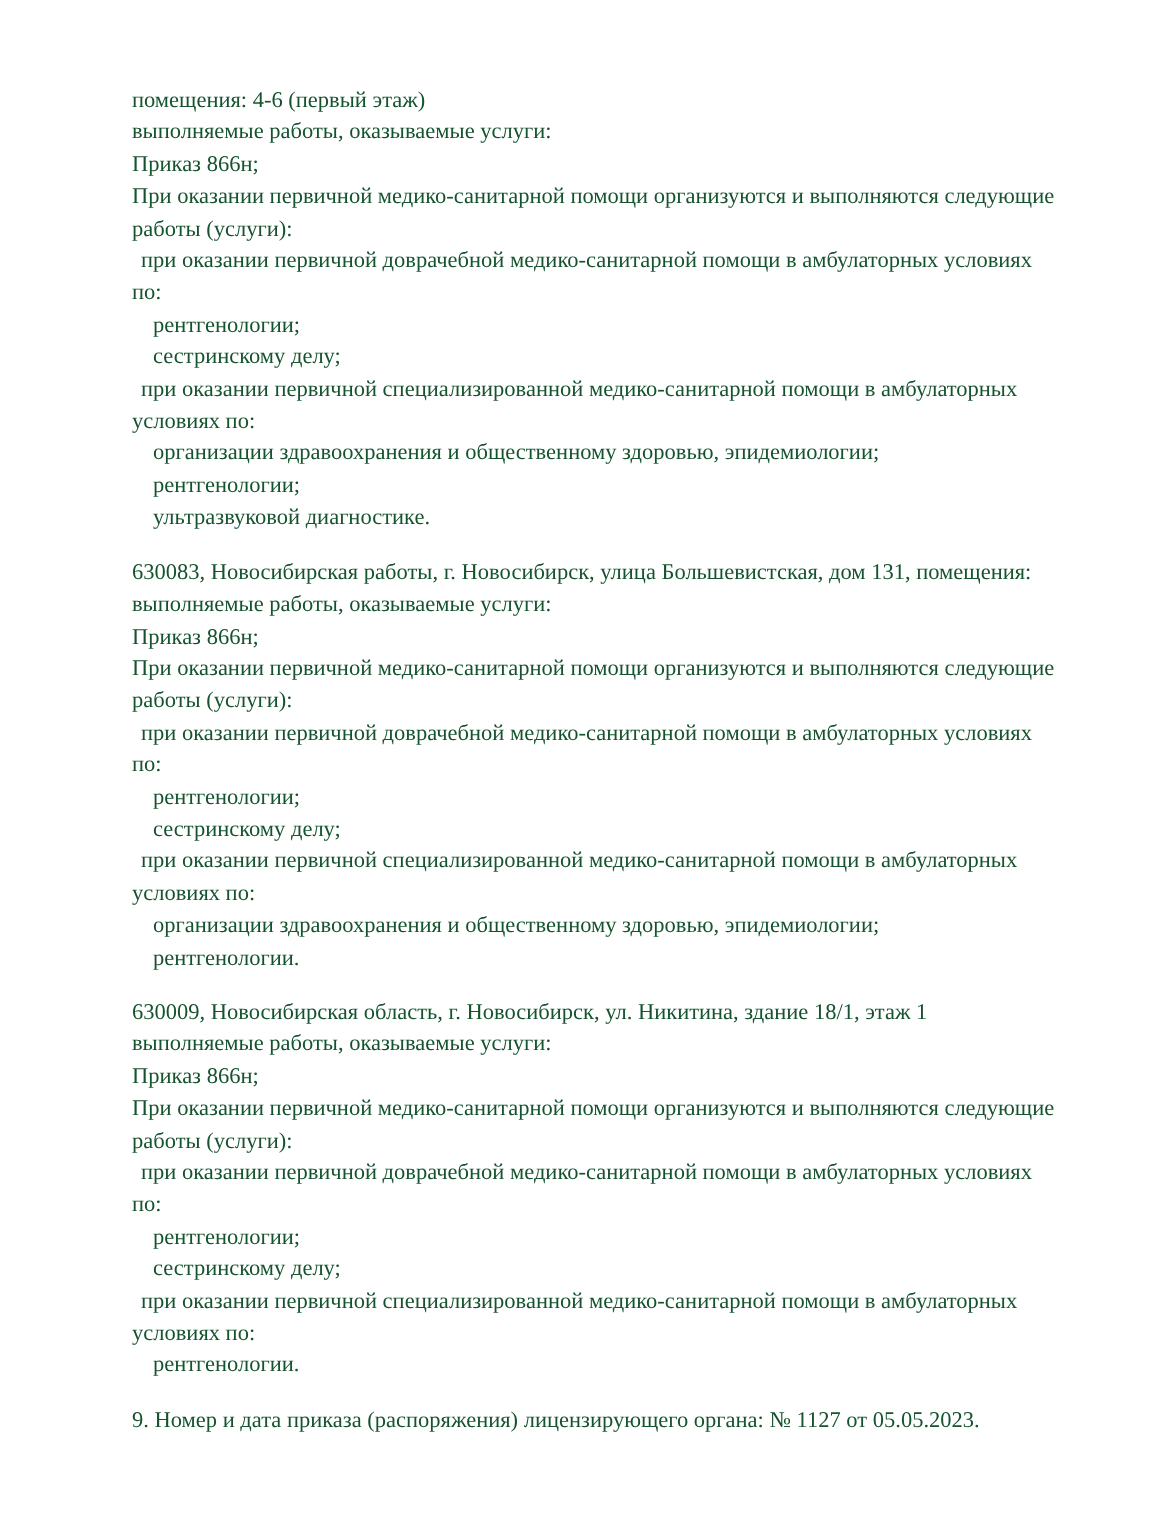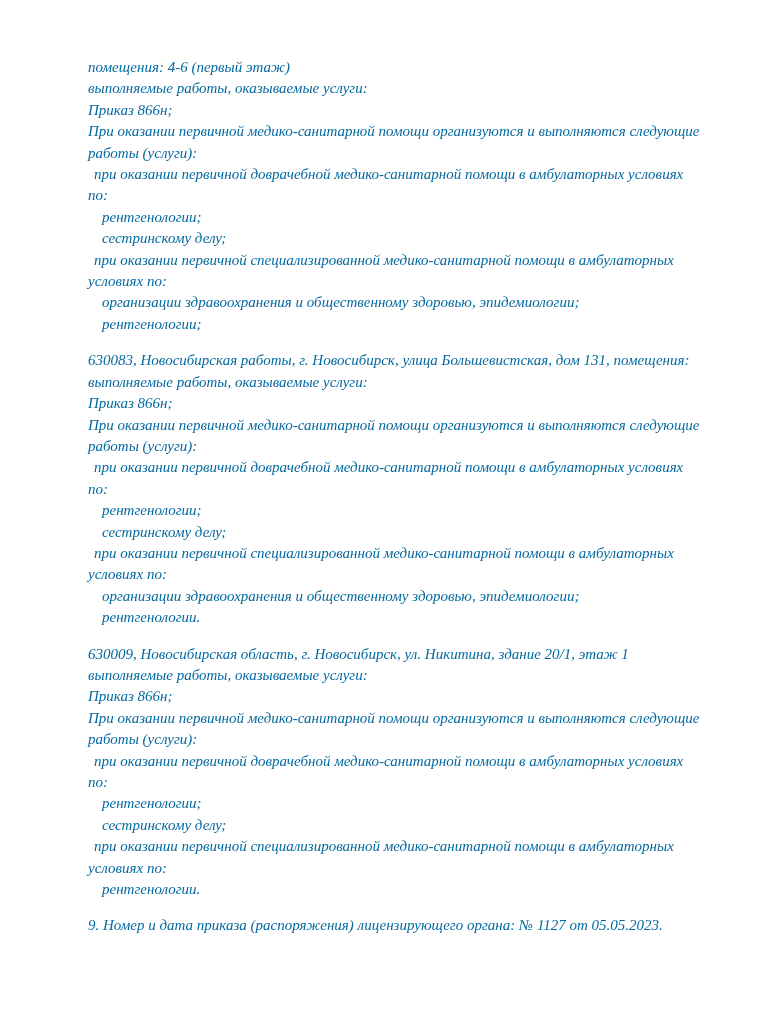--- a/index.html
+++ b/index.html
@@ -17,8 +17,7 @@
     font-family: "Liberation Serif", "DejaVu Serif", serif;
     font-size: 15px;
     line-height: 21.4px;
-    color: #0369a1;
-    font-style: italic;
+    color: #14532d;
   }
   .content {
     position: absolute;

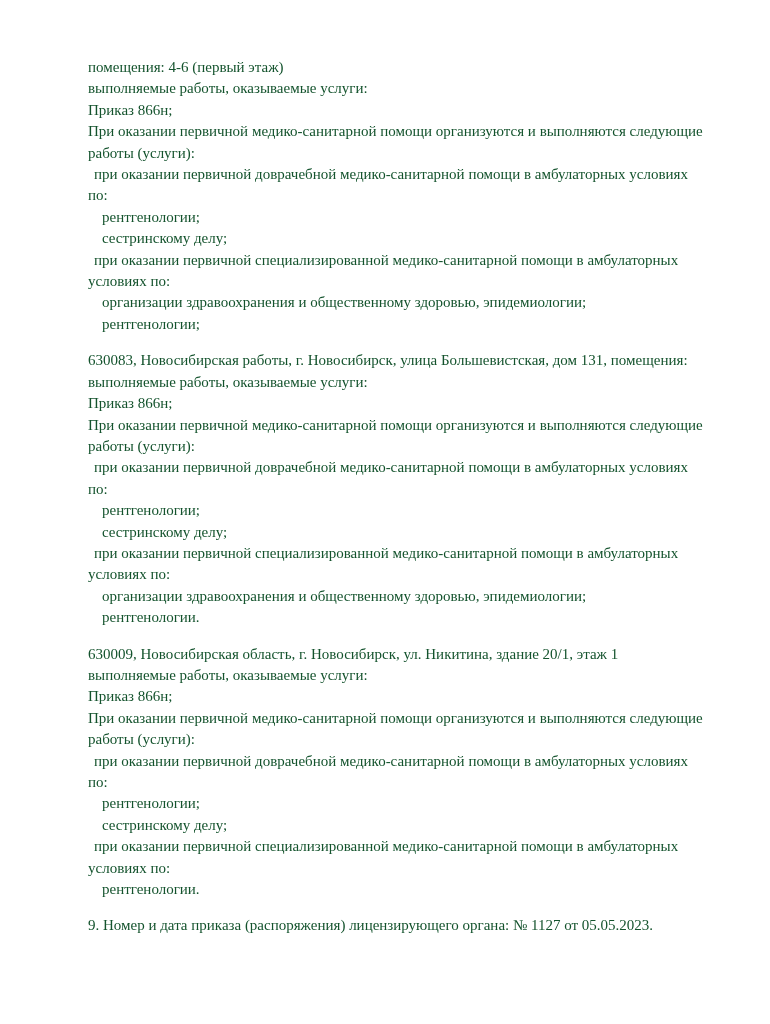--- a/index.html
+++ b/index.html
@@ -67,6 +67,7 @@
 
       <div class="line indent-2">рентгенологии;</div>
 
+      <div class="line indent-2">ультразвуковой диагностике.</div>
 
       <div class="line blank"></div>
 

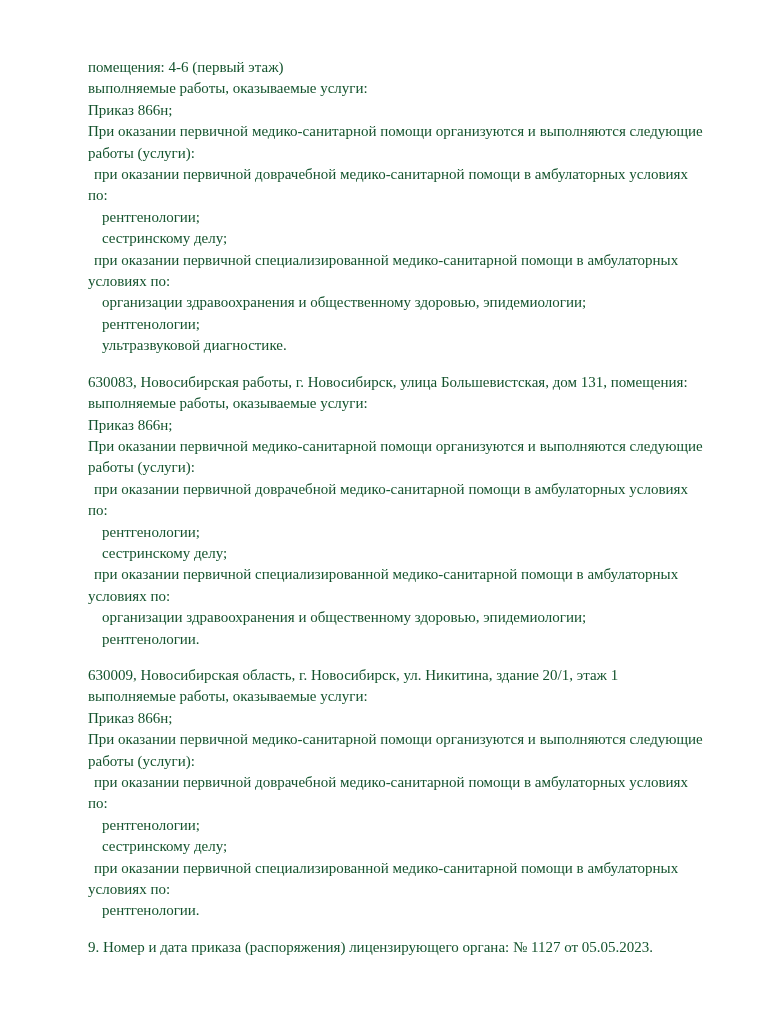--- a/index.html
+++ b/index.html
@@ -100,7 +100,7 @@
 
       <div class="line blank"></div>
 
-      <div class="line indent-0">630009, Новосибирская область, г. Новосибирск, ул. Никитина, здание 20/1, этаж 1</div>
+      <div class="line indent-0">630009, Новосибирская область, г. Новосибирск, ул. Никитина, здание 18/1, этаж 1</div>
 
       <div class="line indent-0">выполняемые работы, оказываемые услуги:</div>
 

